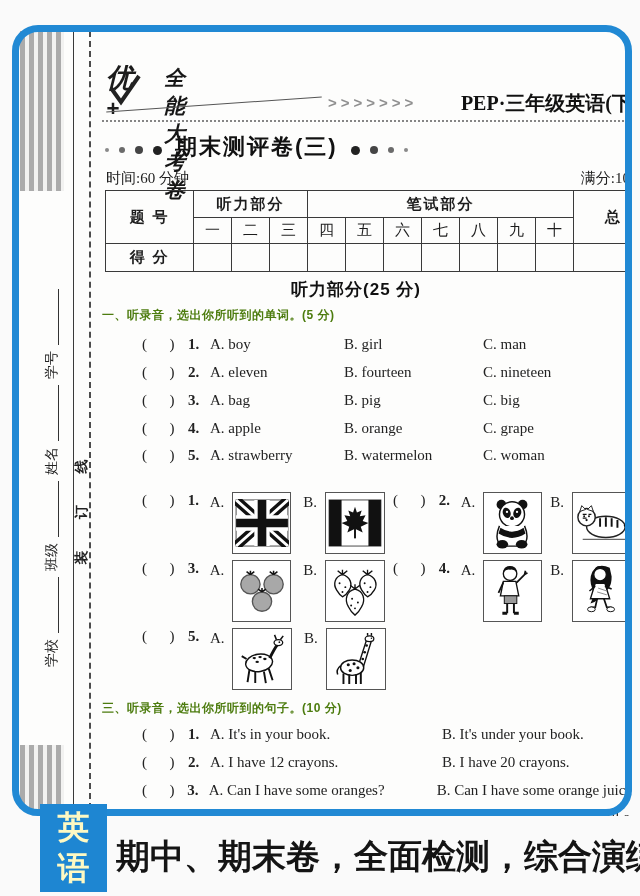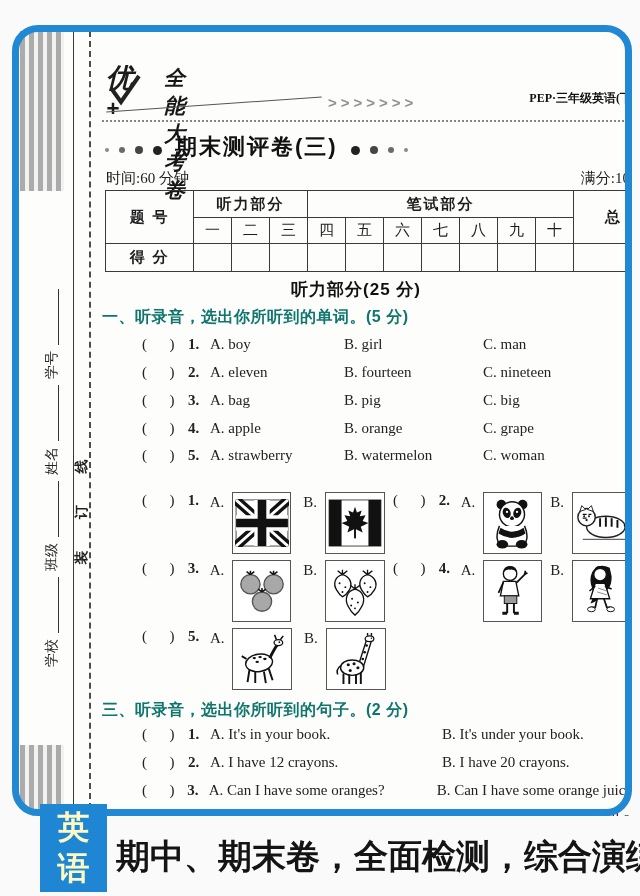--- a/index.html
+++ b/index.html
@@ -40,7 +40,7 @@
   .logo-series{position:absolute;left:58px;top:6px;font-size:21px;font-weight:900;font-style:italic;color:#161616;letter-spacing:1px;}
   .logo-swoosh{position:absolute;left:0px;top:46px;width:216px;border-top:1.5px solid #555;transform:rotate(-4deg);}
   .arrows{position:absolute;left:228px;top:64px;font-size:15px;font-weight:bold;color:#8f8f8f;letter-spacing:4px;}
-  .edition{position:absolute;right:0;top:60px;font-size:12px;font-weight:bold;color:#111;}
+  .edition{position:absolute;right:0;top:60px;font-size:20px;font-weight:bold;color:#111;}
   .dotline{position:absolute;left:2px;right:0;top:90px;border-top:2px dotted #858585;}
   
   .title-row{position:absolute;left:0;right:0;top:102px;white-space:nowrap;}

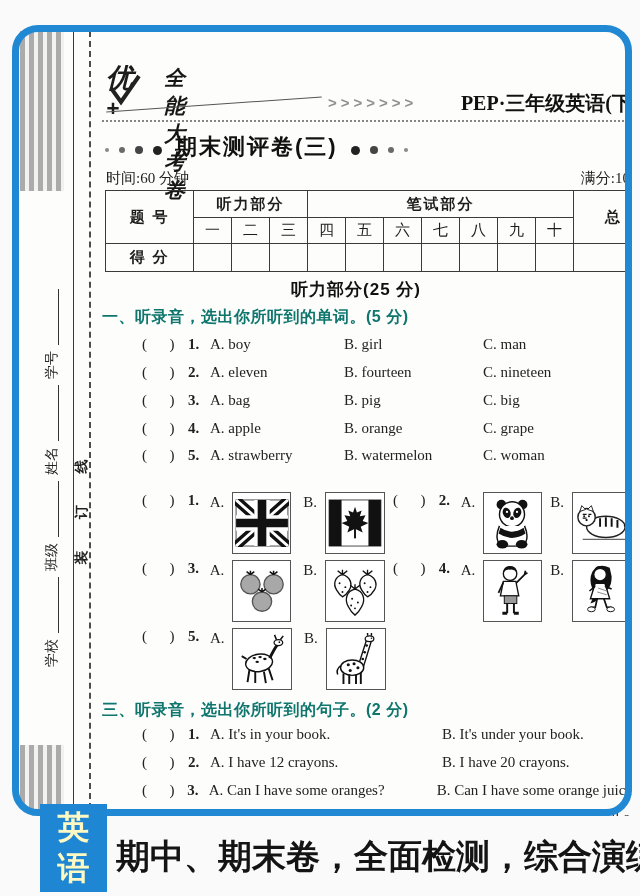--- a/index.html
+++ b/index.html
@@ -62,7 +62,7 @@
   table.score .lbl{font-weight:bold;letter-spacing:2px;}
   
   .part-title{position:absolute;left:0;right:20px;top:248px;text-align:center;font-size:17px;font-weight:700;color:#111;letter-spacing:1px;}
-  .sec-head{position:absolute;left:2px;font-size:16px;font-weight:900;color:#0f766e;letter-spacing:.5px;}
+  .sec-head{position:absolute;left:2px;font-size:12px;font-weight:900;color:#4d7c0f;letter-spacing:.5px;}
   .s1h{top:277px;}  .s2h{top:440px;}  .s3h{top:670px;}
   .row{position:absolute;left:0;right:0;display:flex;align-items:flex-start;white-space:nowrap;font-size:15px;color:#222;}
   .paren{white-space:pre;margin-left:42px;width:46px;}

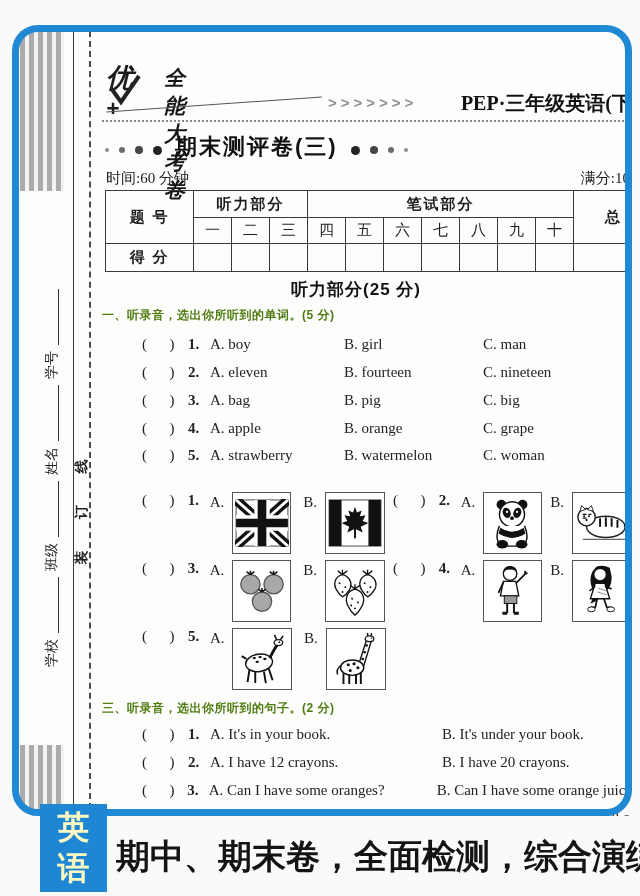--- a/index.html
+++ b/index.html
@@ -387,7 +387,7 @@
     </span>
   </div>
 
-  <div class="sec-head s3h hd">三、听录音，选出你所听到的句子。(2 分)</div>
+  <div class="sec-head s3h hd">三、听录音，选出你所听到的句子。(10 分)</div>
   <div class="row s3r0">
       <span class="paren">(      )</span>
       <span class="num">1.</span>

